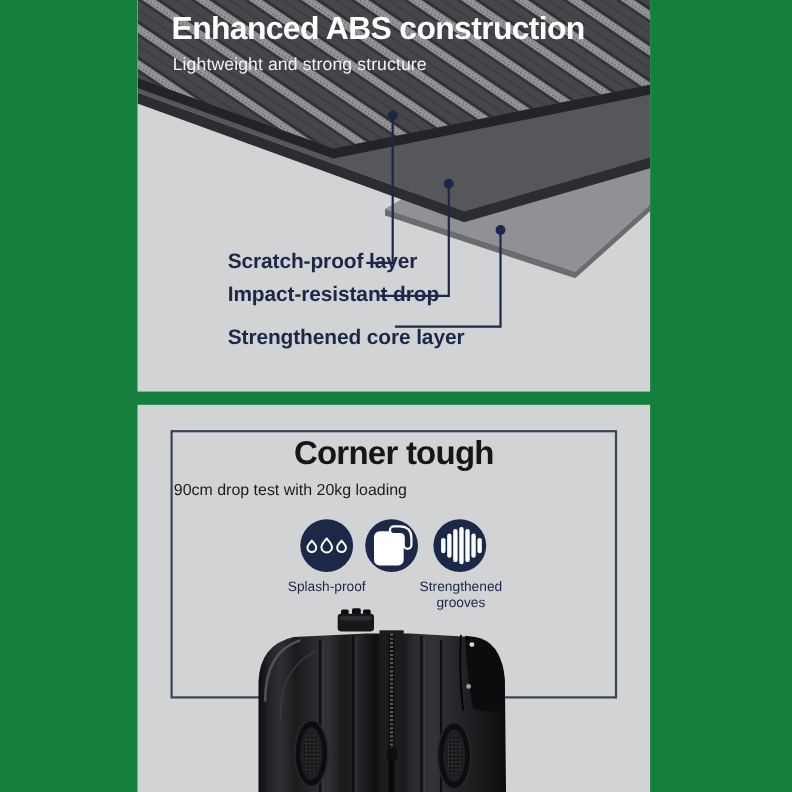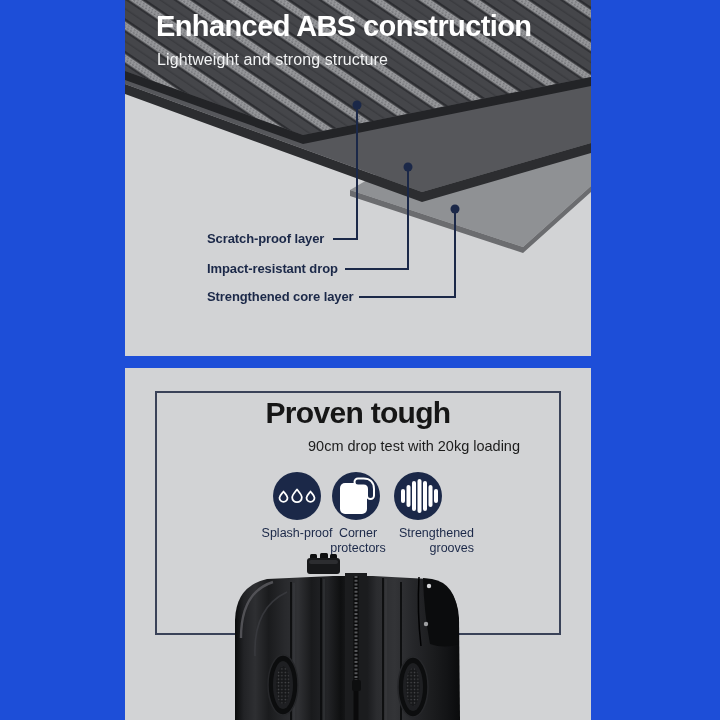--- a/index.html
+++ b/index.html
@@ -3,7 +3,7 @@
 <meta charset="utf-8">
 <style>
   html,body{margin:0;padding:0;background:#ffffff;}
-  .canvas{position:relative;width:720px;height:720px;background:#1d4ed8;overflow:hidden;
+  .canvas{position:relative;width:720px;height:720px;background:#15803d;overflow:hidden;
           font-family:"Liberation Sans", sans-serif;}
   .panel{position:absolute;left:125px;width:466px;background:#d2d3d5;overflow:hidden;}
   .panel.top{top:0;height:356px;}

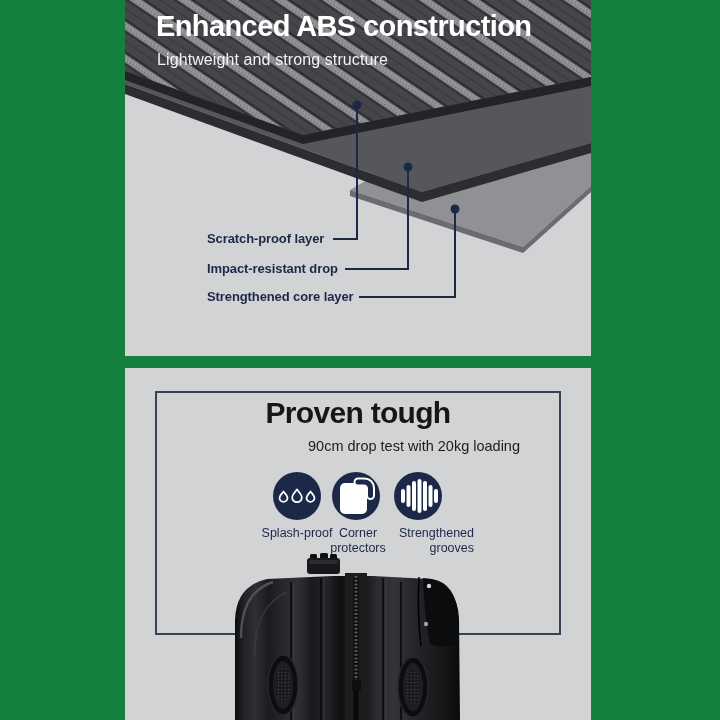--- a/index.html
+++ b/index.html
@@ -14,7 +14,7 @@
   .top-subtitle{position:absolute;left:32px;top:51px;margin:0;color:#f2f3f4;
                 font-size:16px;font-weight:400;letter-spacing:0.1px;white-space:nowrap;}
   .layer-label{position:absolute;left:82px;height:16px;line-height:16px;color:#1b2848;
-               font-size:13px;font-weight:700;letter-spacing:-0.1px;white-space:nowrap;}
+               font-size:19px;font-weight:700;letter-spacing:-0.1px;white-space:nowrap;}
   .frame{position:absolute;left:30px;top:23px;width:402px;height:240px;
          border:2px solid #3a4258;z-index:1;}
   .bottom-title{position:absolute;left:33px;top:28px;width:400px;margin:0;text-align:center;

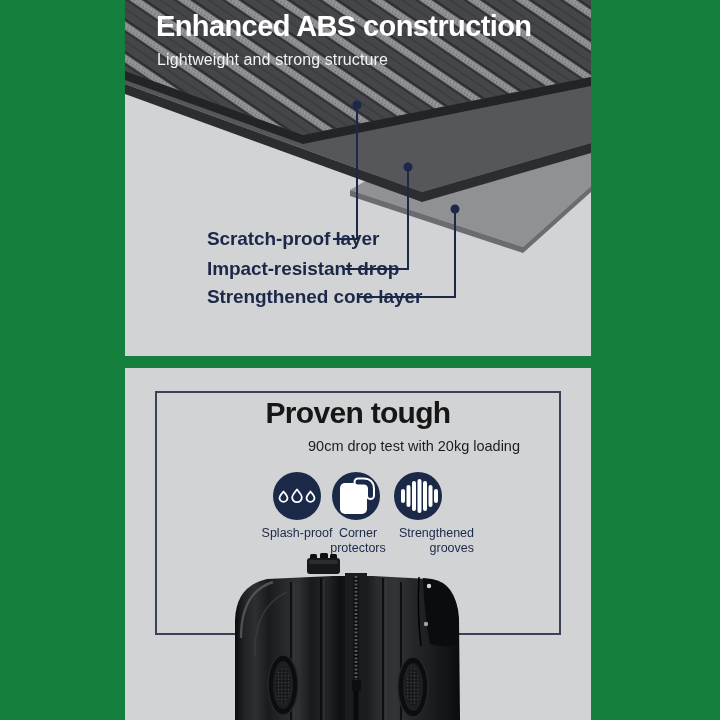--- a/index.html
+++ b/index.html
@@ -83,7 +83,7 @@
 
     <div class="layer-label" style="top:231px;">Scratch-proof layer</div>
     <div class="layer-label" style="top:261px;">Impact-resistant drop</div>
-    <div class="layer-label" style="top:289px;">Strengthened core layer</div>
+    <div class="layer-label" style="top:300px;">Strengthened core layer</div>
   </section>
 
   <section class="panel bottom">

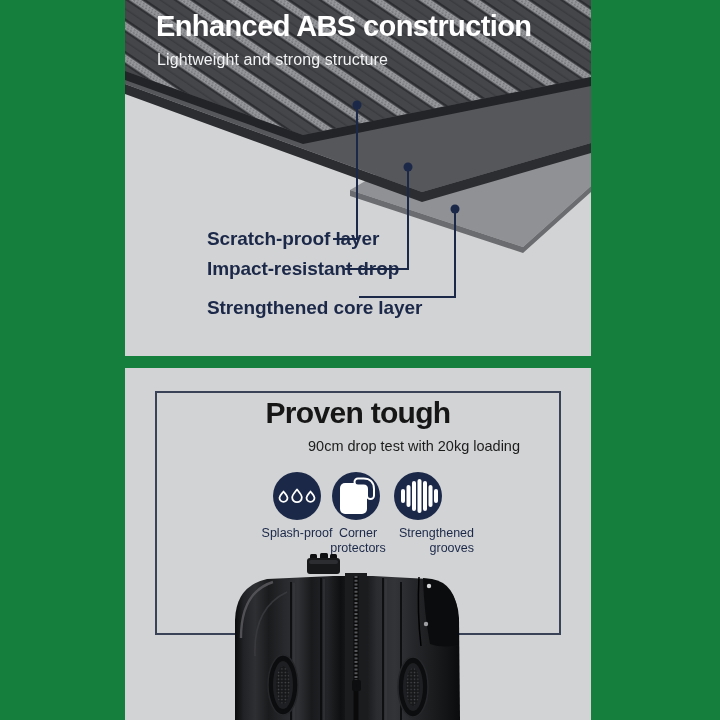--- a/index.html
+++ b/index.html
@@ -90,7 +90,7 @@
 
     <div class="frame"></div>
 
-    <h2 class="bottom-title">Proven tough</h2>
+    <h2 class="bottom-title">Corner tough</h2>
     <p class="bottom-subtitle">90cm drop test with 20kg loading</p>
 
     <div class="circle" style="left:148px;">

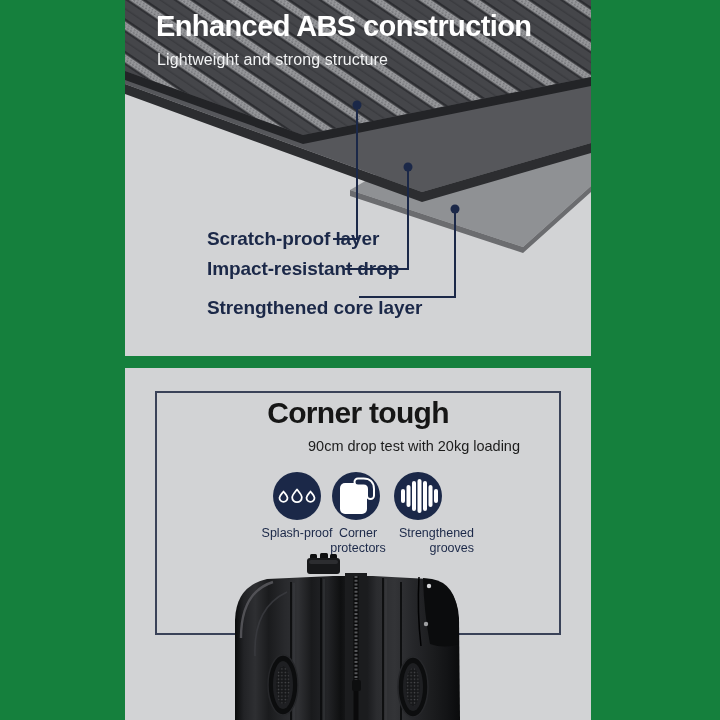--- a/index.html
+++ b/index.html
@@ -19,8 +19,8 @@
          border:2px solid #3a4258;z-index:1;}
   .bottom-title{position:absolute;left:33px;top:28px;width:400px;margin:0;text-align:center;
                 color:#161616;font-size:30px;font-weight:700;letter-spacing:-0.7px;z-index:2;}
-  .bottom-subtitle{position:absolute;left:33px;top:70px;width:320px;margin:0;text-align:right;
-                   color:#1c1c1c;font-size:14.5px;font-weight:400;z-index:2;padding-left:42px;}
+  .bottom-subtitle{position:absolute;left:33px;top:70px;width:320px;margin:0;text-align:left;
+                   color:#1c1c1c;font-size:14.5px;font-weight:400;z-index:2;}
   .circle{position:absolute;top:104px;width:48px;height:48px;border-radius:50%;
           background:#1b2848;z-index:2;}
   .circle svg{position:absolute;left:0;top:0;}

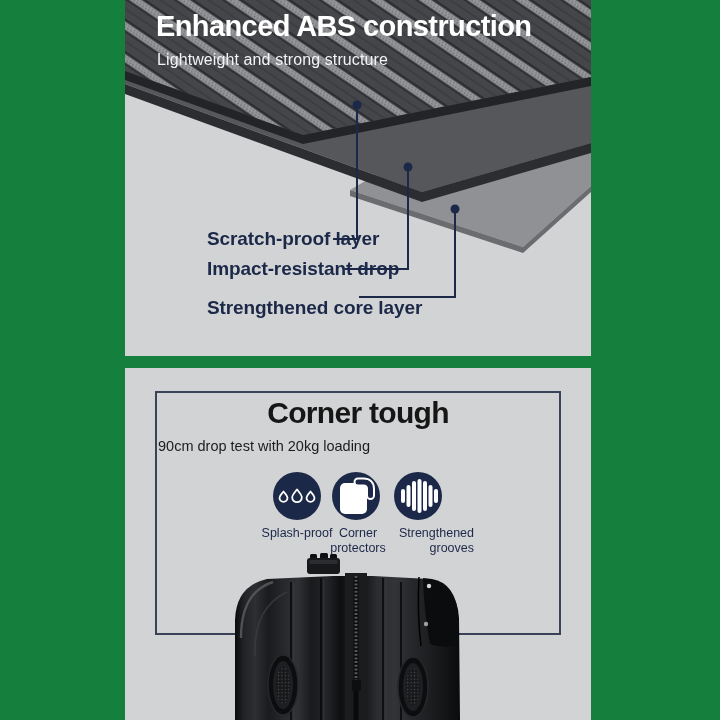--- a/index.html
+++ b/index.html
@@ -124,7 +124,6 @@
     </div>
 
     <div class="feat-label one">Splash-proof</div>
-    <div class="feat-label two">Corner protectors</div>
     <div class="feat-label three">Strengthened grooves</div>
 
     <svg class="suitcase" width="229" height="168" viewBox="0 0 229 168">

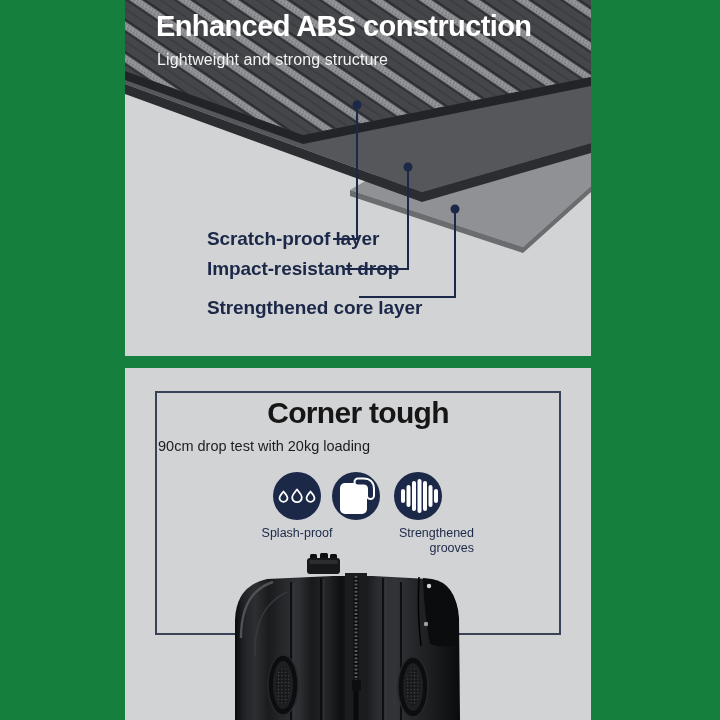--- a/index.html
+++ b/index.html
@@ -28,7 +28,7 @@
               font-size:12.5px;font-weight:400;line-height:15px;z-index:2;}
   .feat-label.one{left:117px;width:110px;white-space:nowrap;}
   .feat-label.two{left:193px;width:80px;}
-  .feat-label.three{left:239px;width:110px;text-align:right;}
+  .feat-label.three{left:239px;width:110px;}
   .suitcase{position:absolute;left:108px;top:184px;z-index:3;}
 </style>
 </head>

